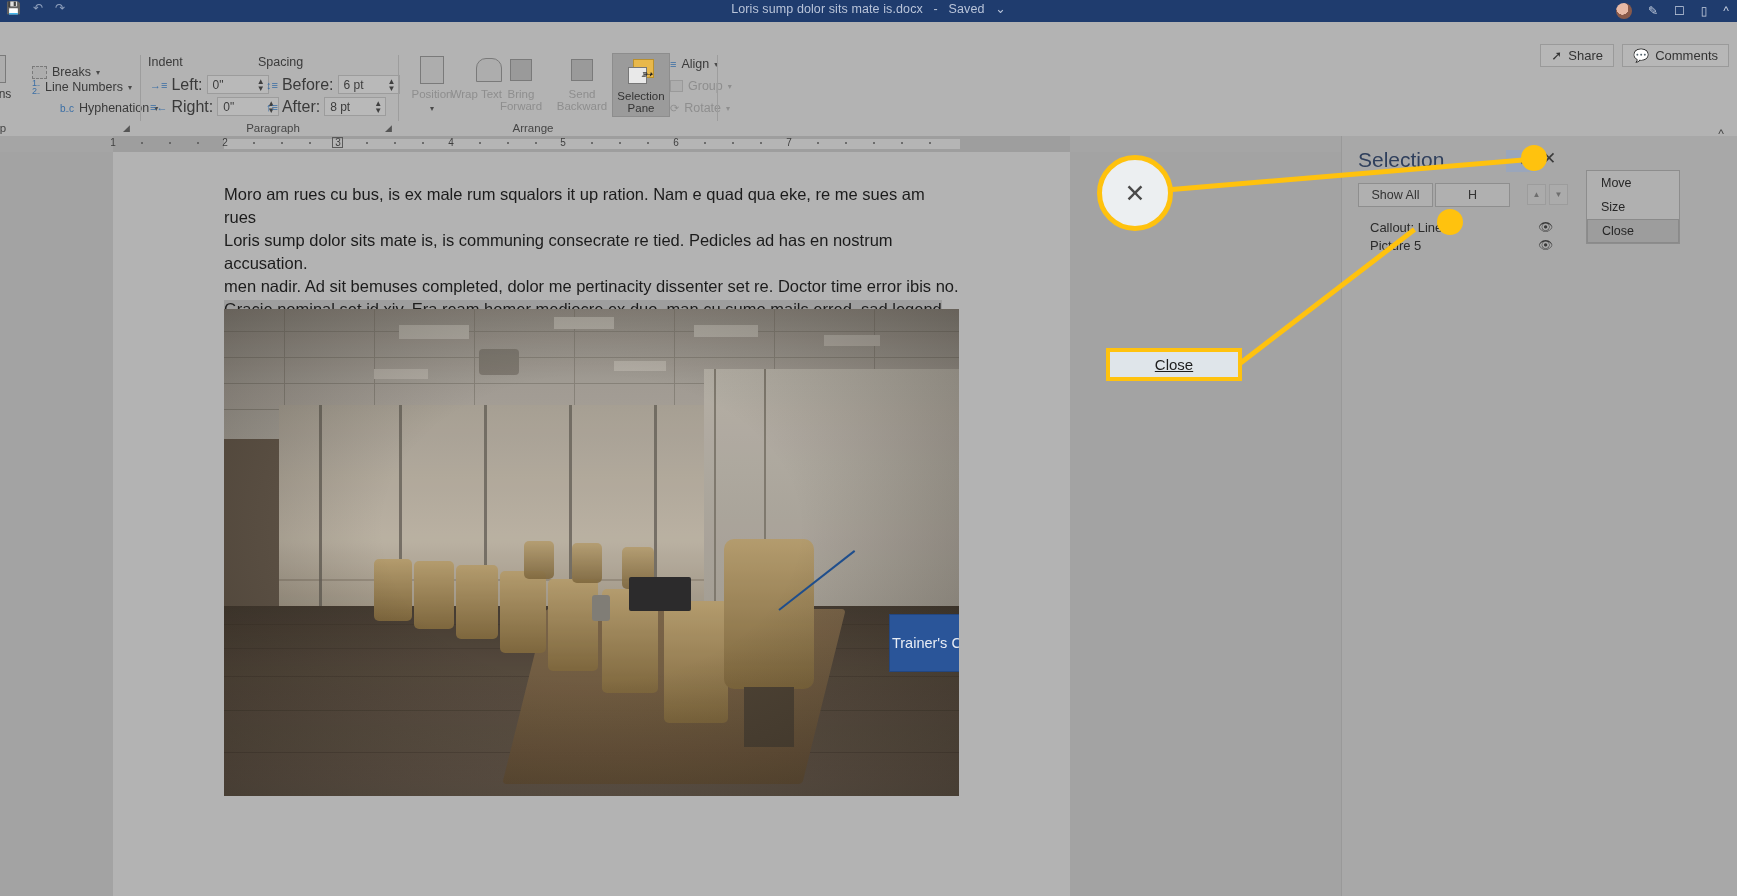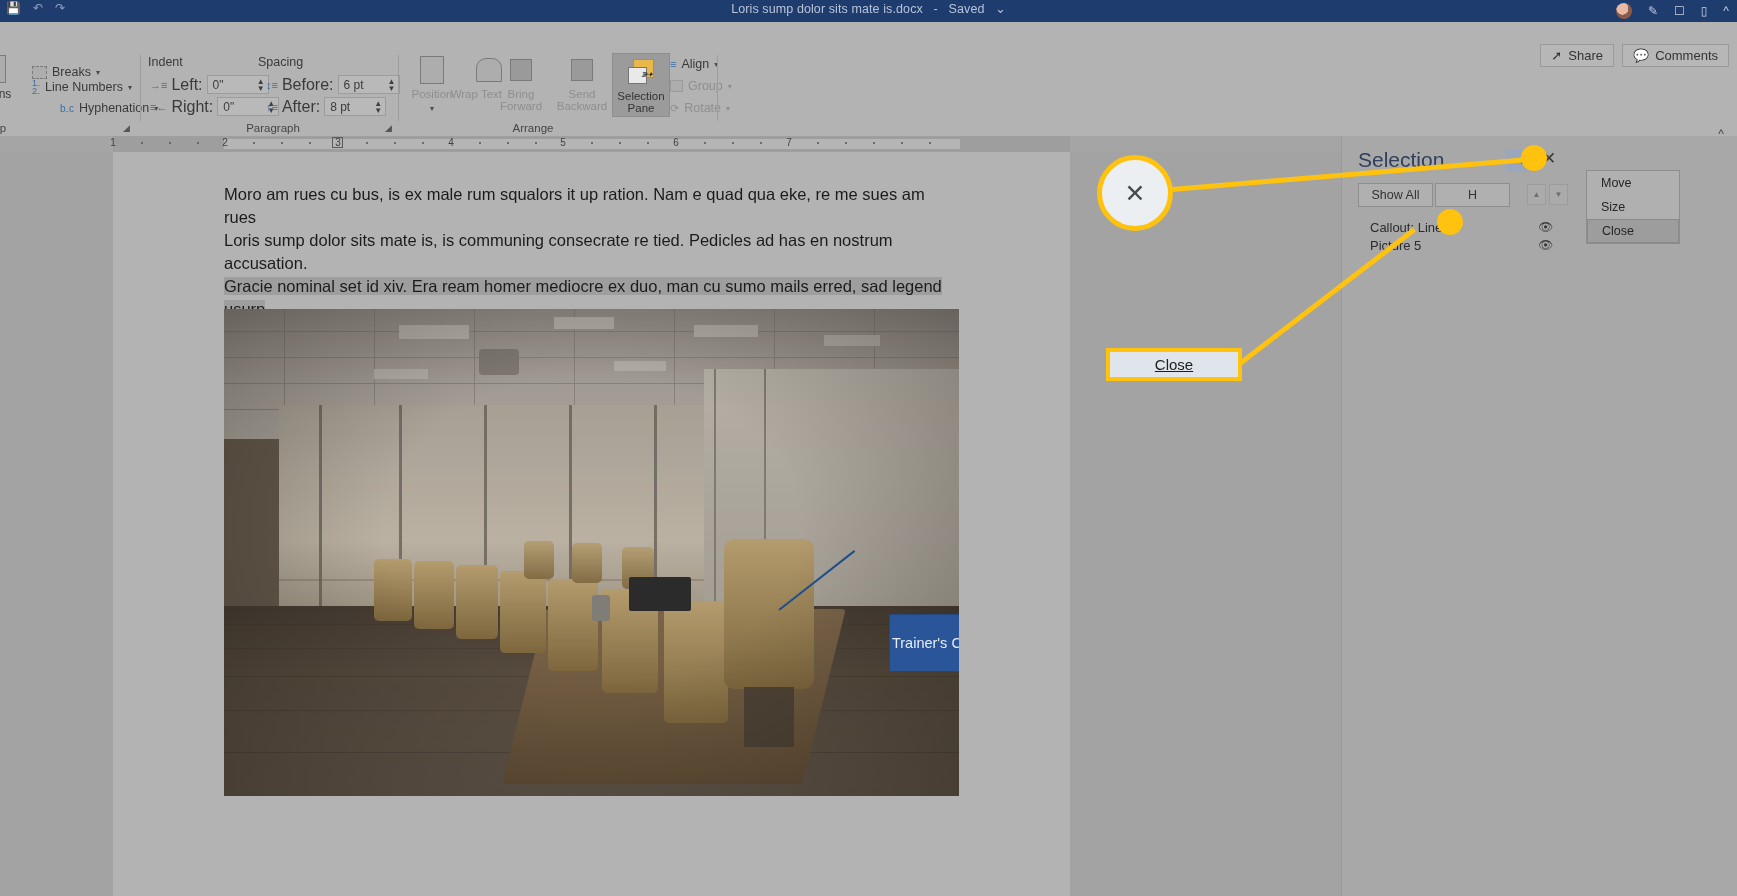--- a/index.html
+++ b/index.html
@@ -440,6 +440,9 @@
           <span>Loris sump dolor sits mate is, is communing consecrate re tied. Pedicles ad has en nostrum accusation.</span>
         </div>
         <div>
+          <span>men nadir. Ad sit bemuses completed, dolor me pertinacity dissenter set re. Doctor time error ibis no.</span>
+        </div>
+        <div>
           <span class="hl">Gracie nominal set id xiv. Era ream homer mediocre ex duo, man cu sumo mails erred, sad legend usurp</span>
         </div>
         <div>

